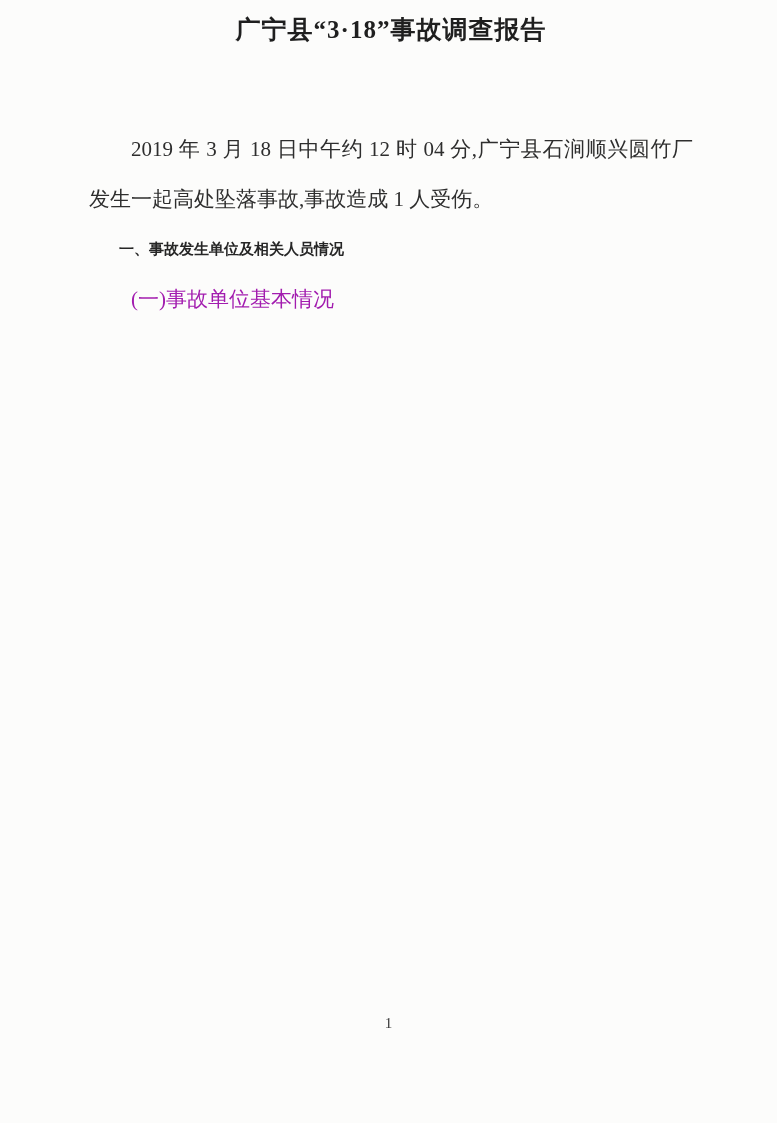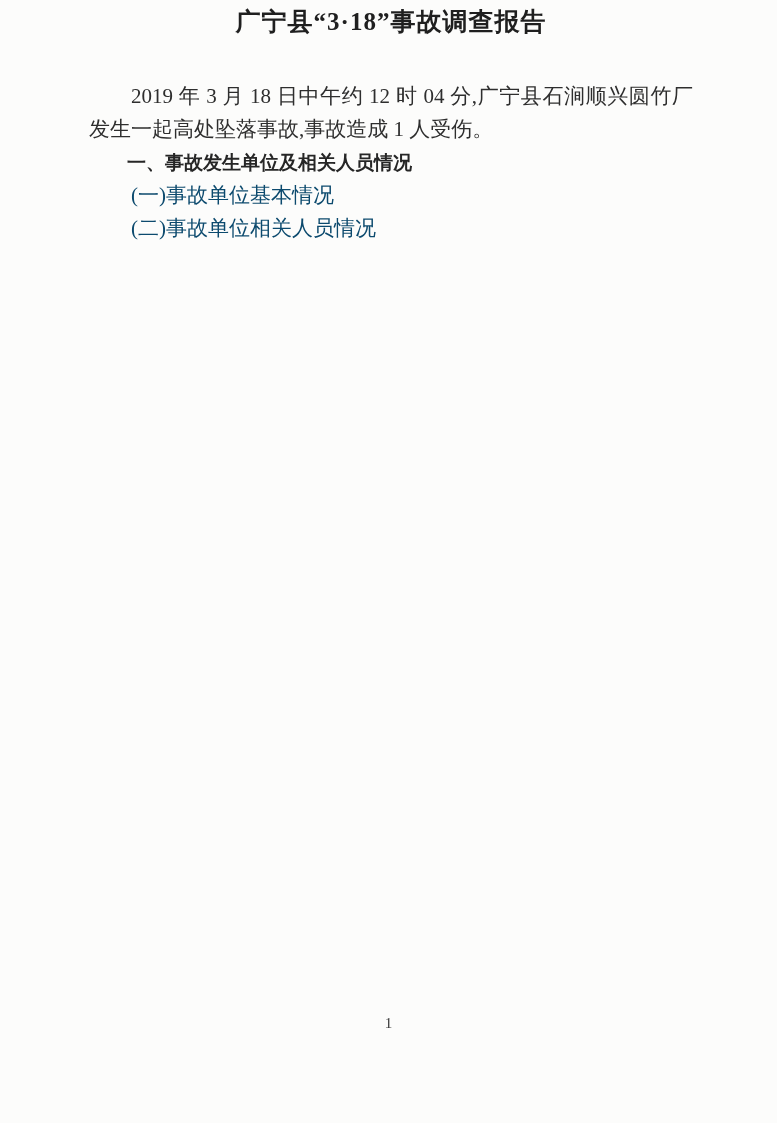--- a/index.html
+++ b/index.html
@@ -24,7 +24,7 @@
     top: 0;
   }
   .title {
-    margin: 4px;
+    margin: 12px;
     line-height: 36px;
     text-align: center;
     font-size: 25px;

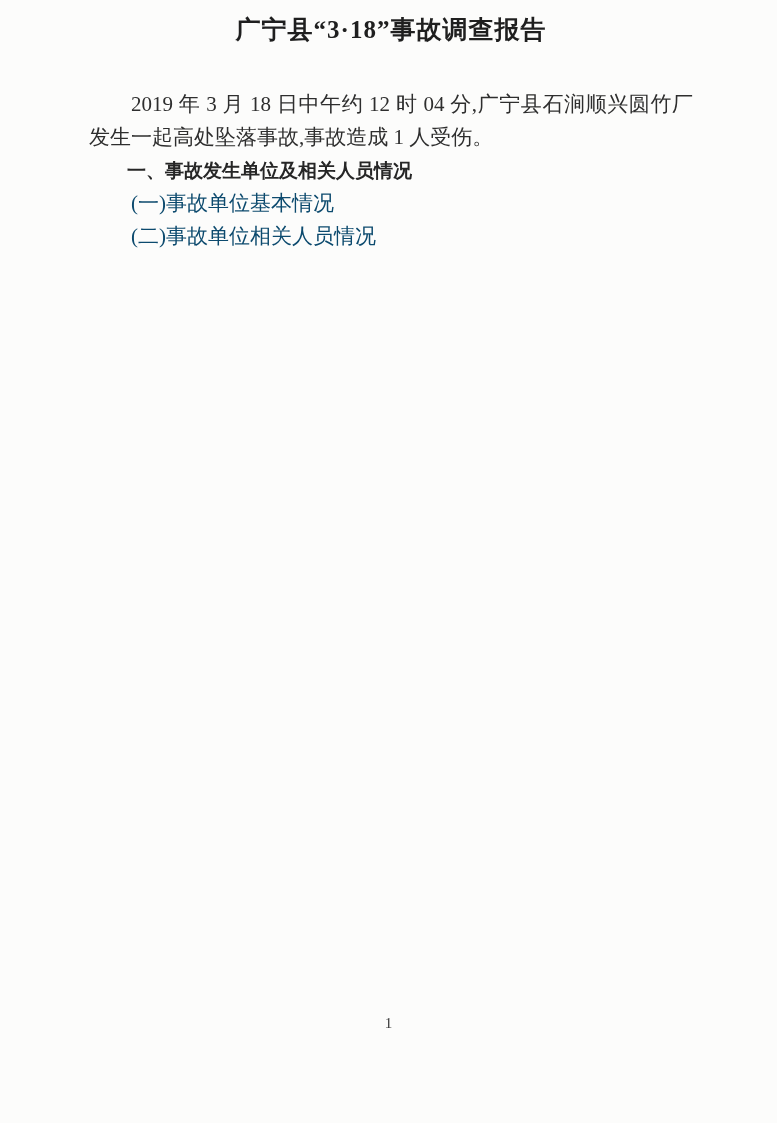--- a/index.html
+++ b/index.html
@@ -33,9 +33,9 @@
     color: #1f1f1f;
   }
   .textflow {
-    margin-top: 40px;
+    margin-top: 76px;
     font-size: 21px;
-    line-height: 33px;
+    line-height: 50px;
     text-align: justify;
   }
   p.para {

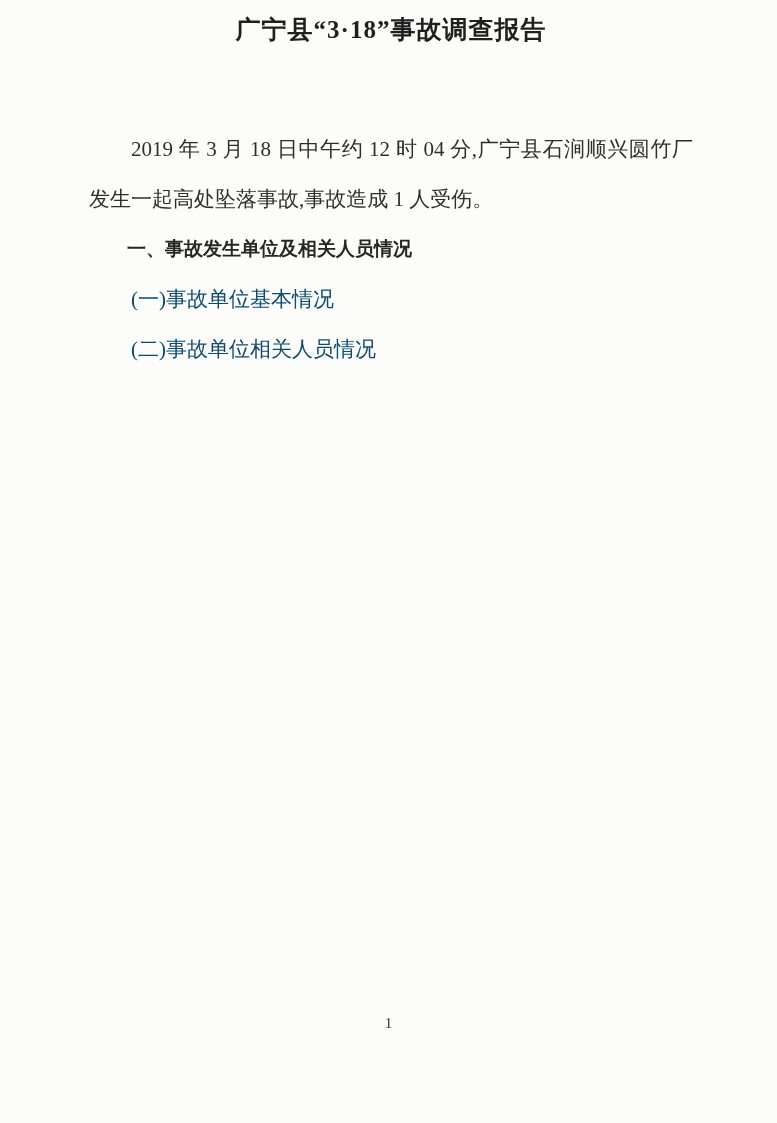--- a/index.html
+++ b/index.html
@@ -45,7 +45,7 @@
   .sec-heading {
     font-family: "Liberation Sans", "DejaVu Sans", sans-serif;
     font-weight: 700;
-    font-size: 19px;
+    font-size: 15px;
     color: #262626;
   }
   .sub-heading {

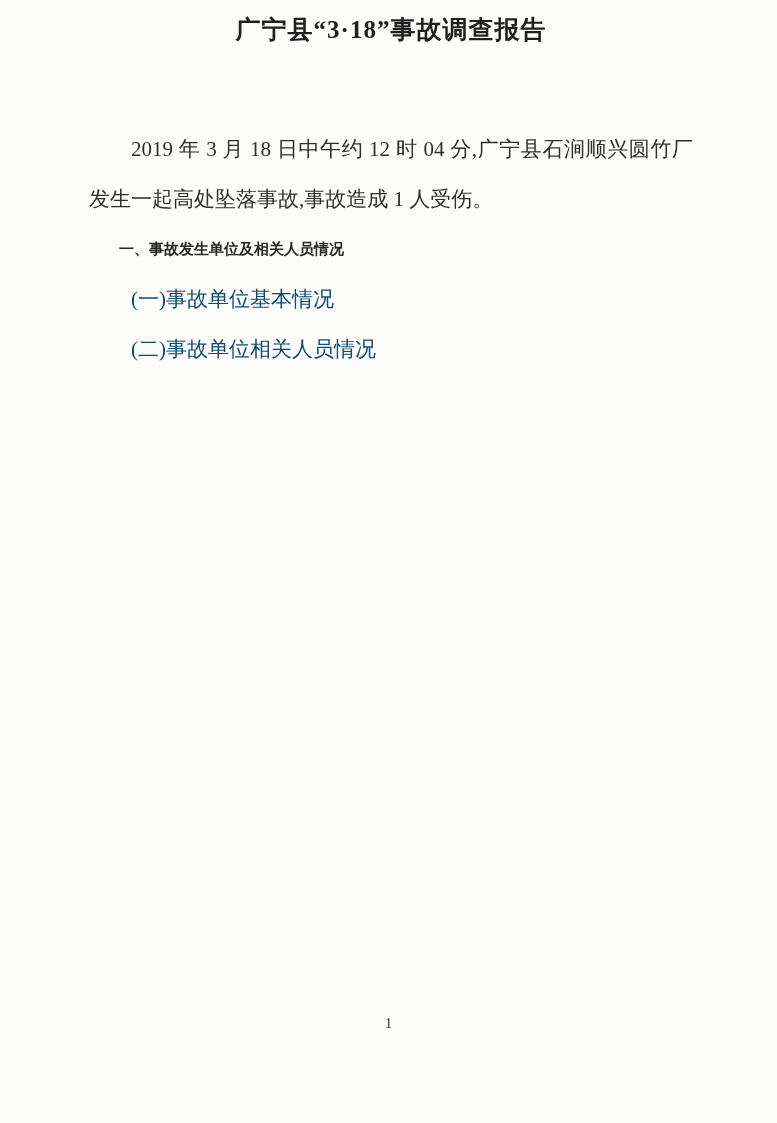--- a/index.html
+++ b/index.html
@@ -49,7 +49,7 @@
     color: #262626;
   }
   .sub-heading {
-    color: #0c4a6e;
+    color: #a21caf;
   }
   .page-number {
     position: absolute;

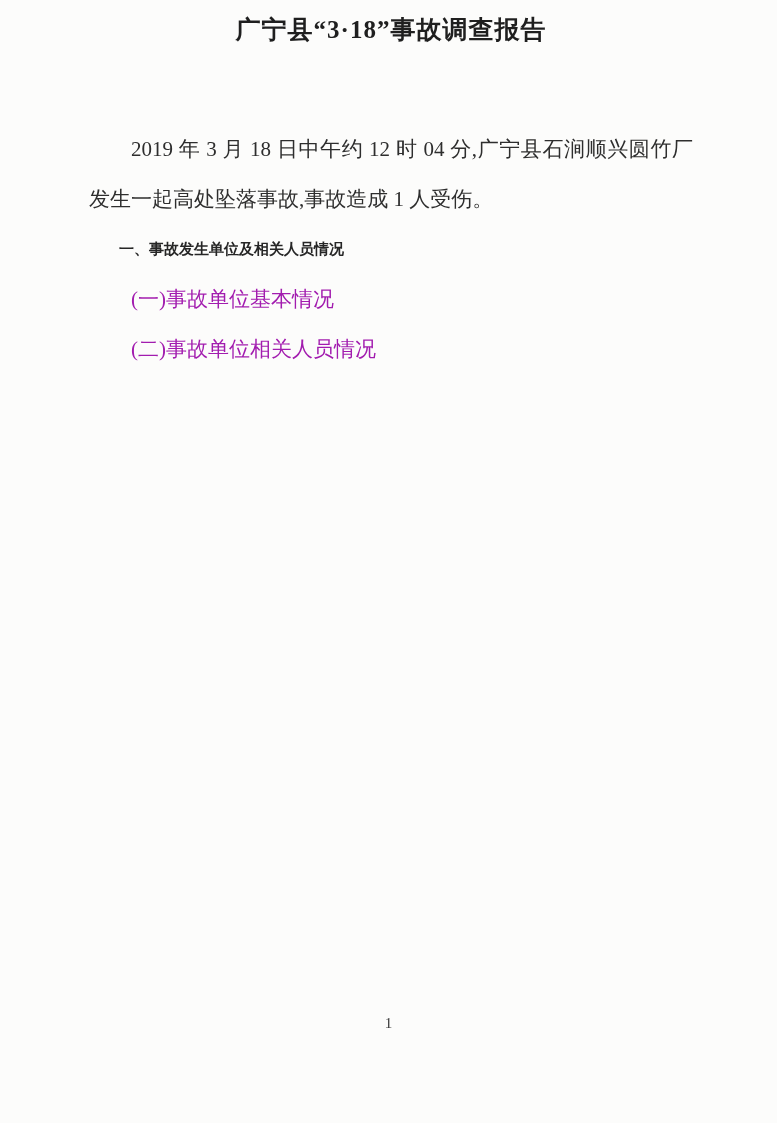--- a/index.html
+++ b/index.html
@@ -72,7 +72,6 @@
       <p class="para">2019 年 3 月 18 日中午约 12 时 04 分,广宁县石涧顺兴圆竹厂发生一起高处坠落事故,事故造成 1 人受伤。</p>
       <p class="para sec-heading">一、事故发生单位及相关人员情况</p>
       <p class="para sub-heading">(一)事故单位基本情况</p>
-      <p class="para sub-heading">(二)事故单位相关人员情况</p>
     </div>
   </div>
   <div class="page-number">1</div>

